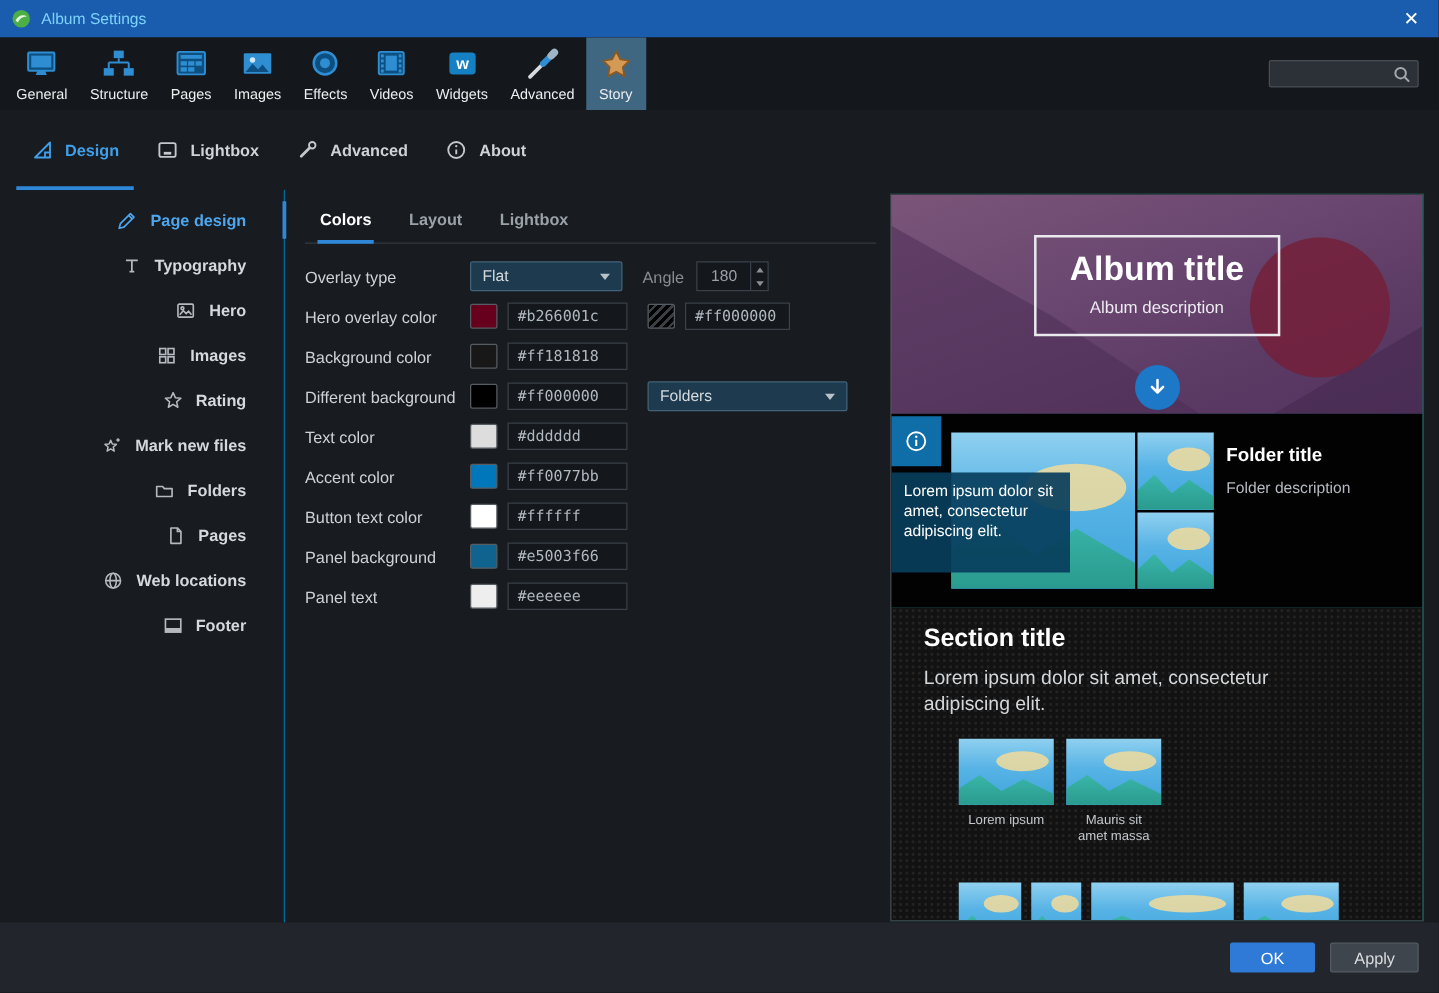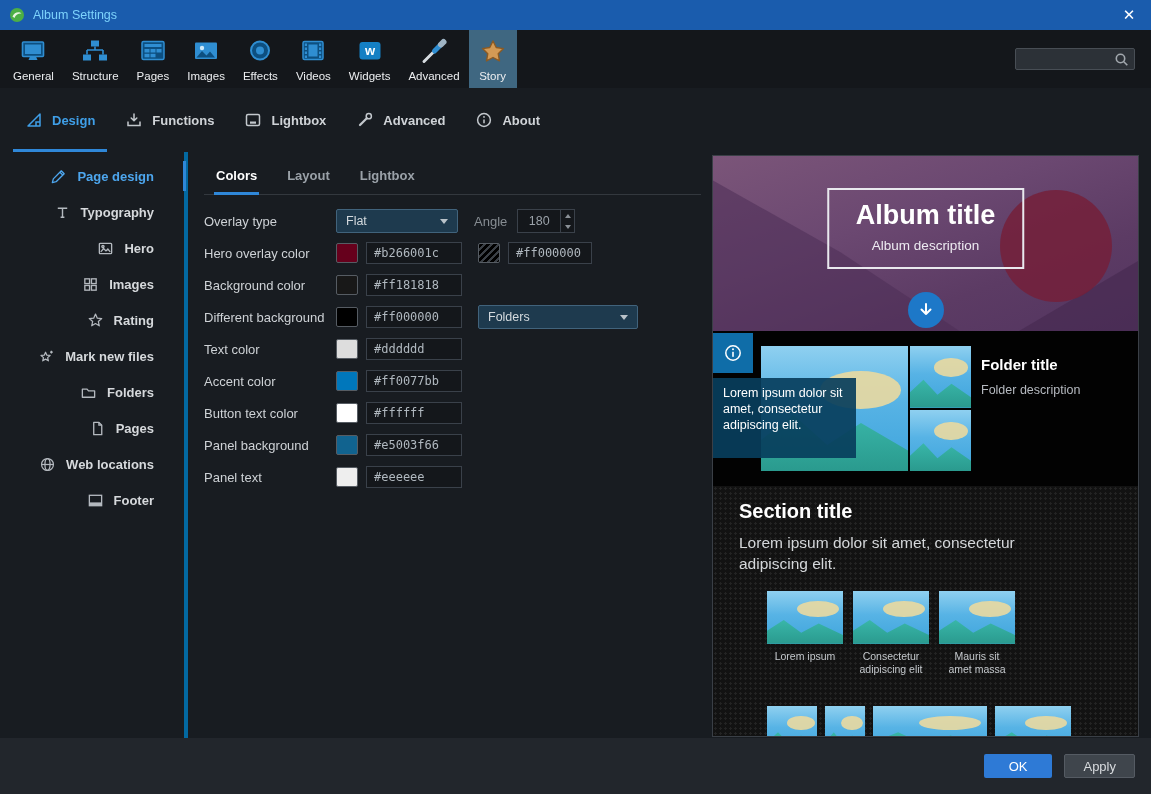--- a/index.html
+++ b/index.html
@@ -221,13 +221,6 @@
     </div>
     <div class="tab">
       <svg viewBox="0 0 18 18" fill="none" stroke="currentColor" stroke-width="1.5">
-        <path d="M3 10.5 v4 h12 v-4"></path>
-        <path d="M9 3 v6.5 M6.2 7 L9 9.8 L11.8 7" stroke-linejoin="round" stroke-linecap="round"></path>
-      </svg>
-      <span>Functions</span>
-    </div>
-    <div class="tab">
-      <svg viewBox="0 0 18 18" fill="none" stroke="currentColor" stroke-width="1.5">
         <rect x="2.5" y="3.5" width="13" height="11" rx="1.5"></rect>
         <rect x="6" y="10.5" width="6" height="2.2" fill="currentColor" stroke="none"></rect>
       </svg>

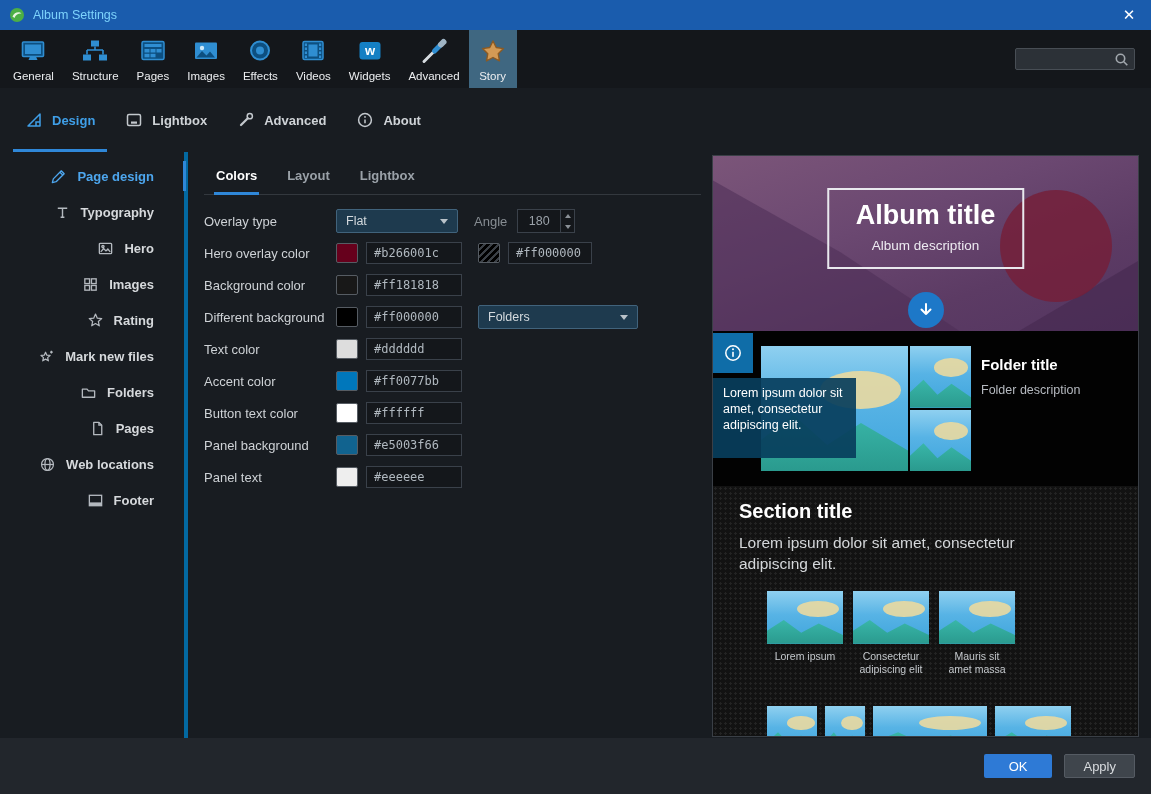--- a/index.html
+++ b/index.html
@@ -31,7 +31,7 @@
   
   .content { flex:1; display:flex; min-height:0; }
 
-  .sidebar { width:188px; border-right:4px solid #0369a1; padding-top:6px; flex:none; }
+  .sidebar { width:228px; border-right:1px solid #0369a1; padding-top:6px; flex:none; }
   .side-item { height:36px; display:flex; align-items:center; justify-content:flex-end; gap:10px; padding-right:30px; color:#d6d9dc; font-size:13px; font-weight:bold; position:relative; cursor:default; }
   .side-item svg { width:17px; height:17px; color:#b4b9bf; flex:none; }
   .side-item.selected { color:#4da6ee; }

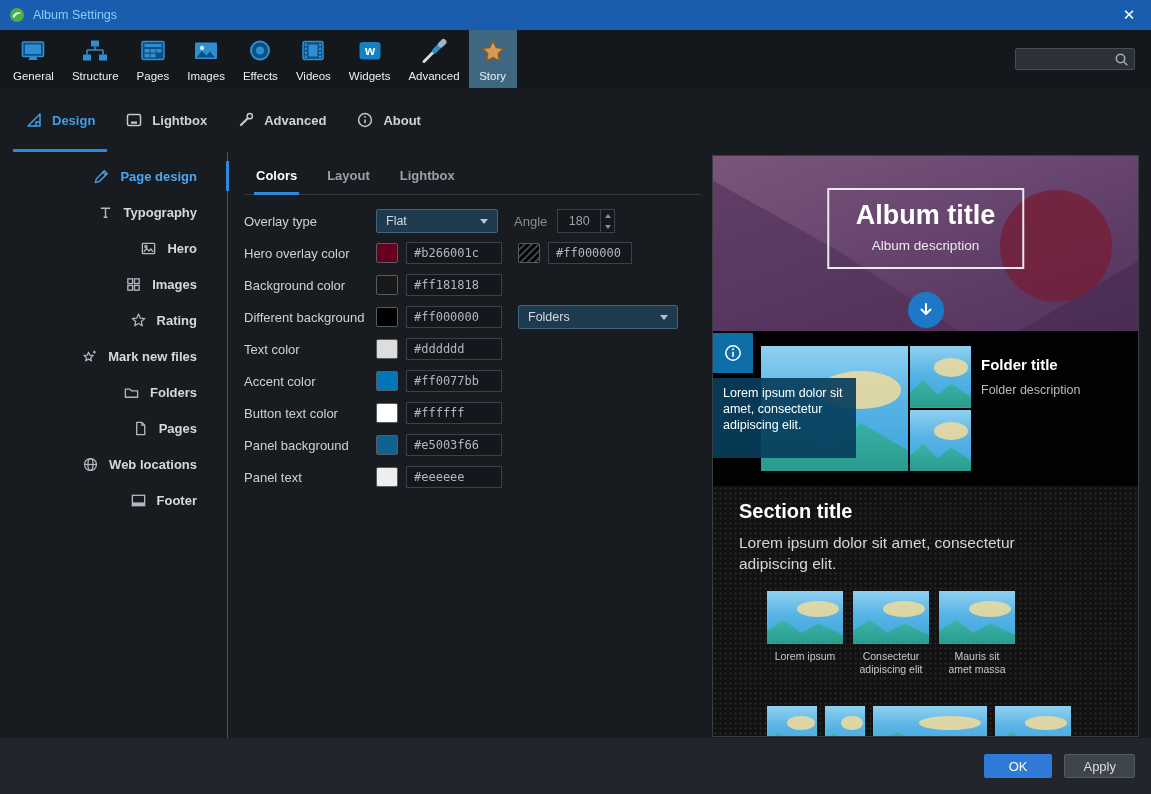--- a/index.html
+++ b/index.html
@@ -454,10 +454,6 @@
             </div>
             <div class="thumb-item">
               <div class="pic"></div>
-              <div class="thumb-cap">Consectetur adipiscing elit</div>
-            </div>
-            <div class="thumb-item">
-              <div class="pic"></div>
               <div class="thumb-cap">Mauris sit amet massa</div>
             </div>
           </div>

